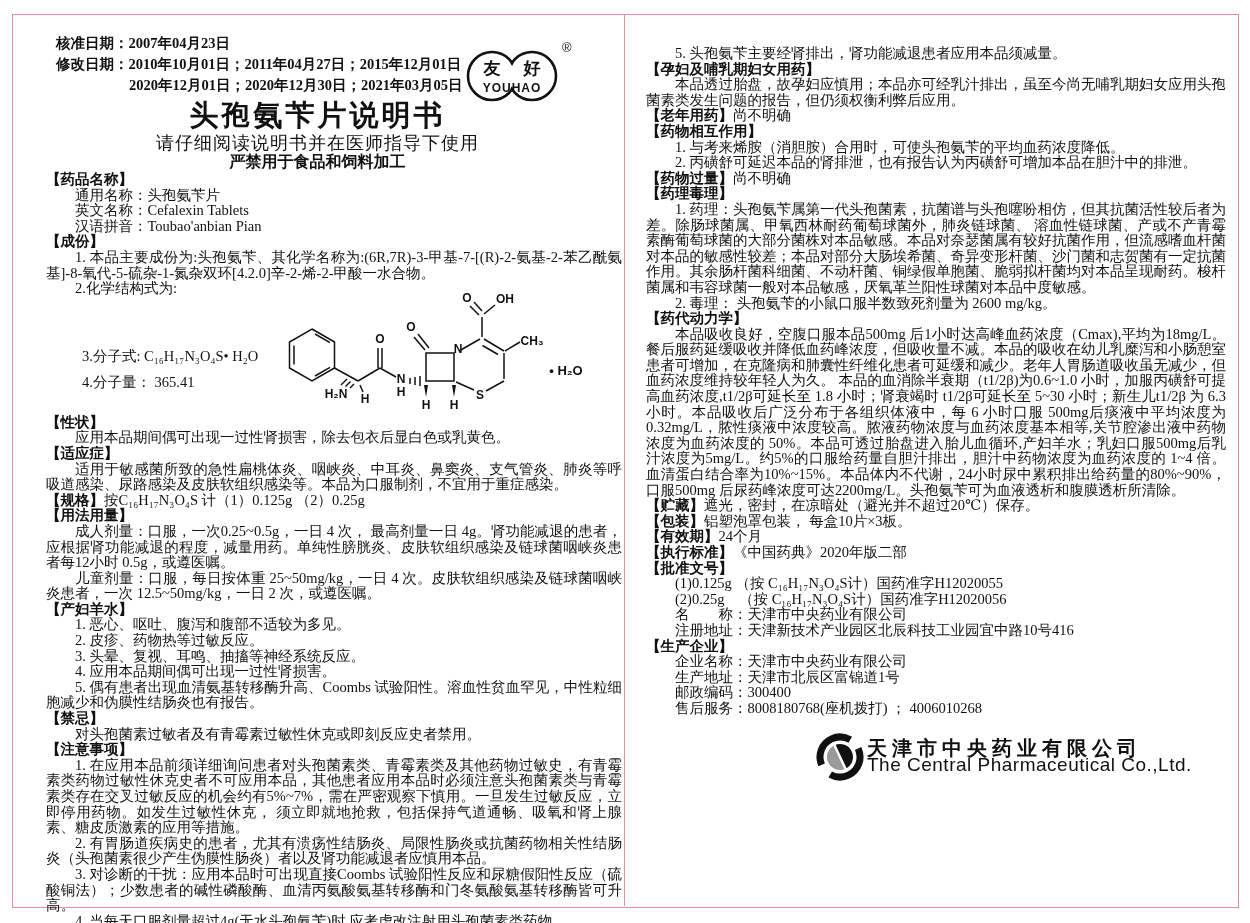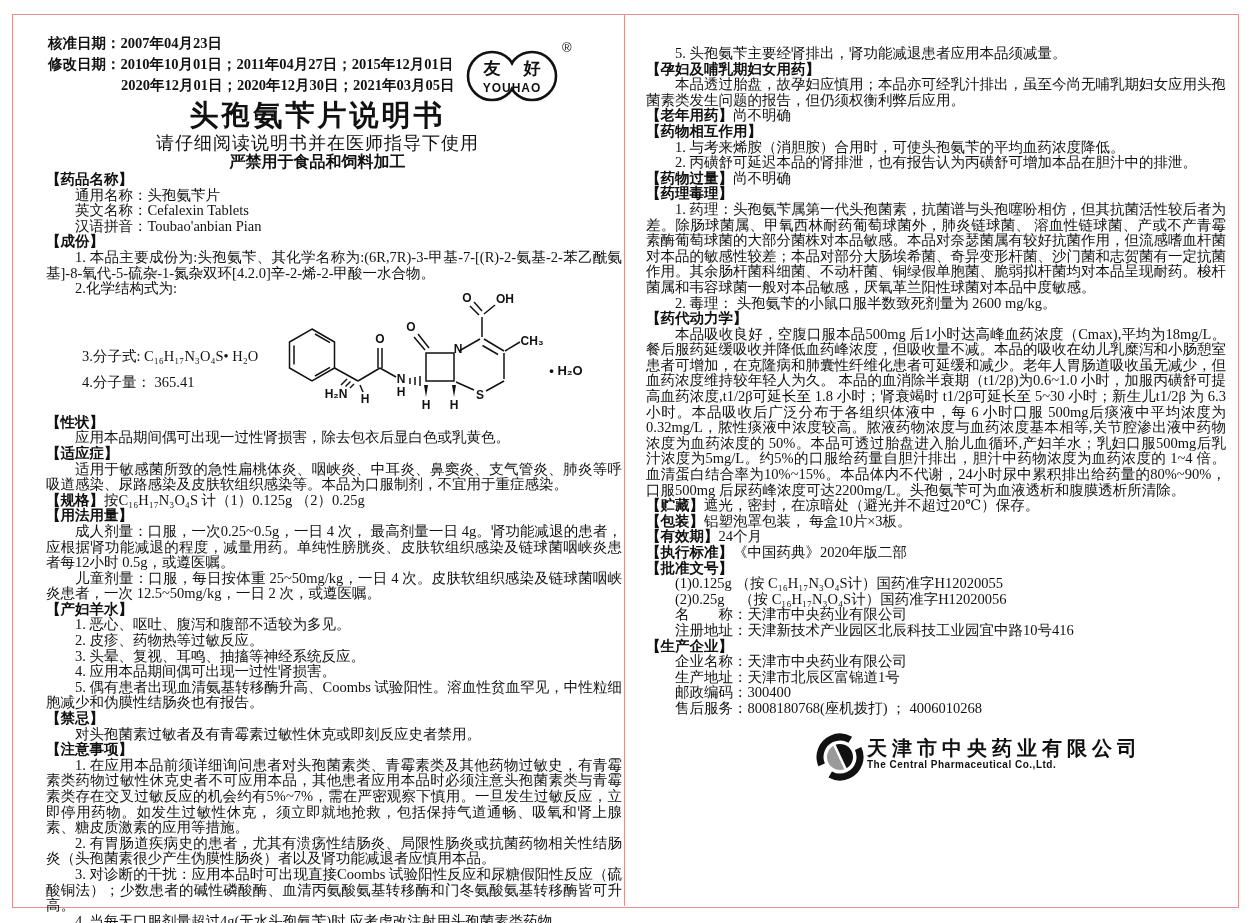--- a/index.html
+++ b/index.html
@@ -17,7 +17,7 @@
     background:var(--frame_border,#e59090);
   }
   
-  .hdr{position:absolute;left:48px;top:33px;width:420px;font-size:14.5px;font-weight:bold;line-height:21px;}
+  .hdr{position:absolute;left:56px;top:33px;width:420px;font-size:14.5px;font-weight:bold;line-height:21px;}
   .hdr-row{display:flex;}
   .hdr-label{white-space:nowrap;}
   .hdr-indent{margin-left:73px;}

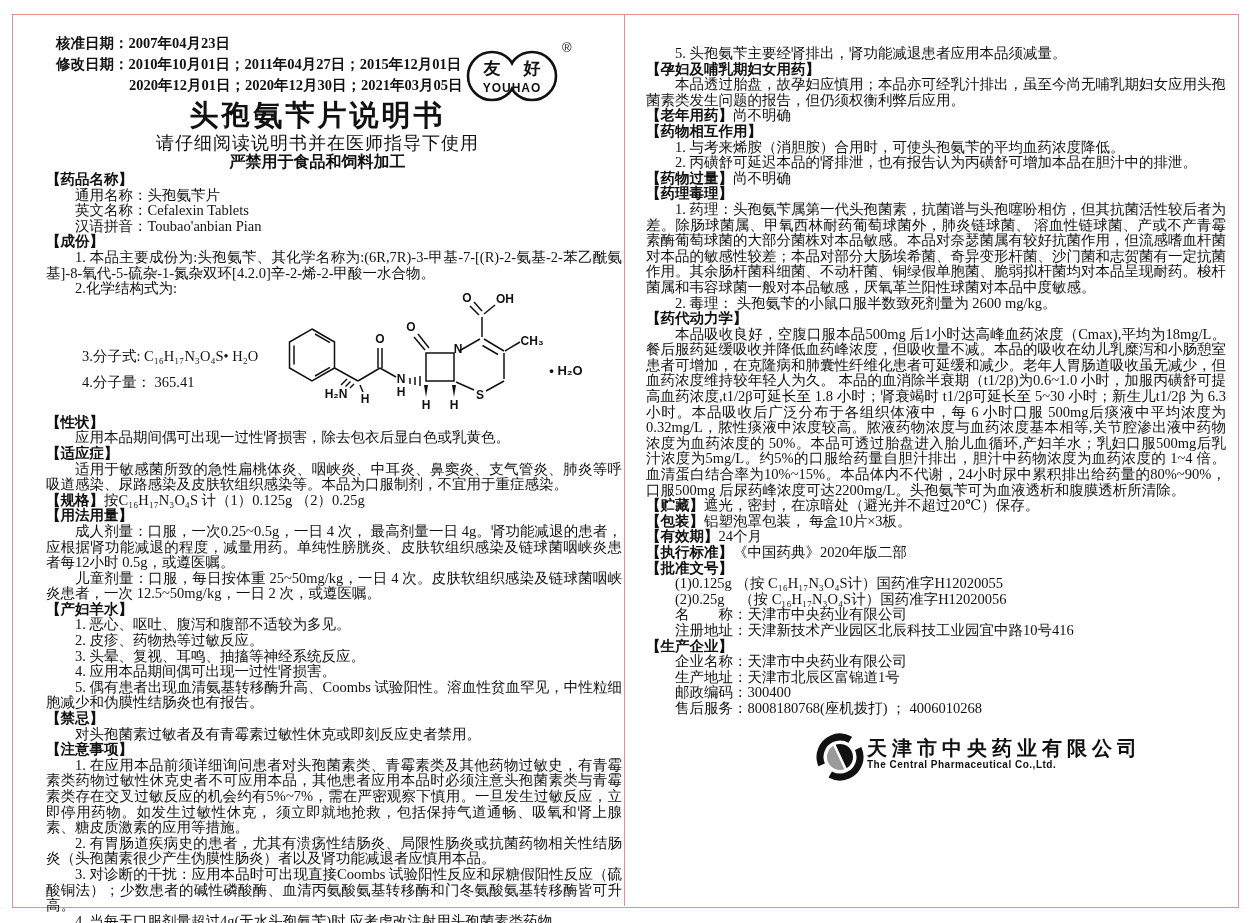--- a/index.html
+++ b/index.html
@@ -57,7 +57,7 @@
   }
   .footlogo-en{
     font-family:"Liberation Sans","DejaVu Sans",sans-serif;
-    font-weight:bold;font-size:10px;letter-spacing:.5px;white-space:nowrap;
+    font-weight:normal;font-size:19px;letter-spacing:.5px;white-space:nowrap;
   }
   svg text{font-family:"Liberation Sans","DejaVu Sans",sans-serif;}
 </style>

